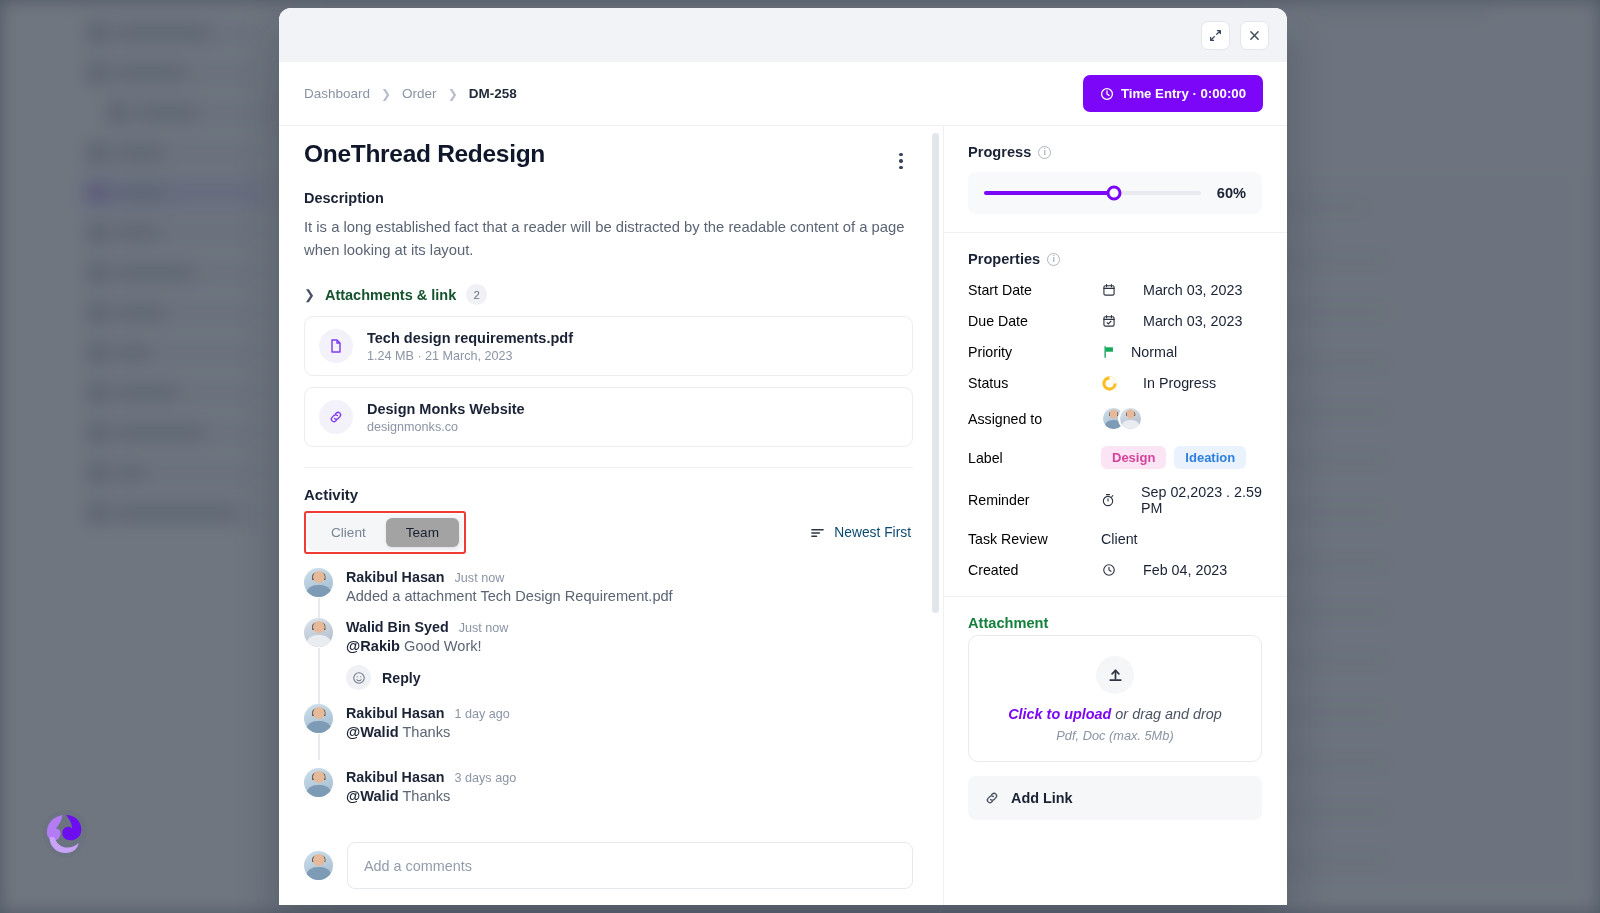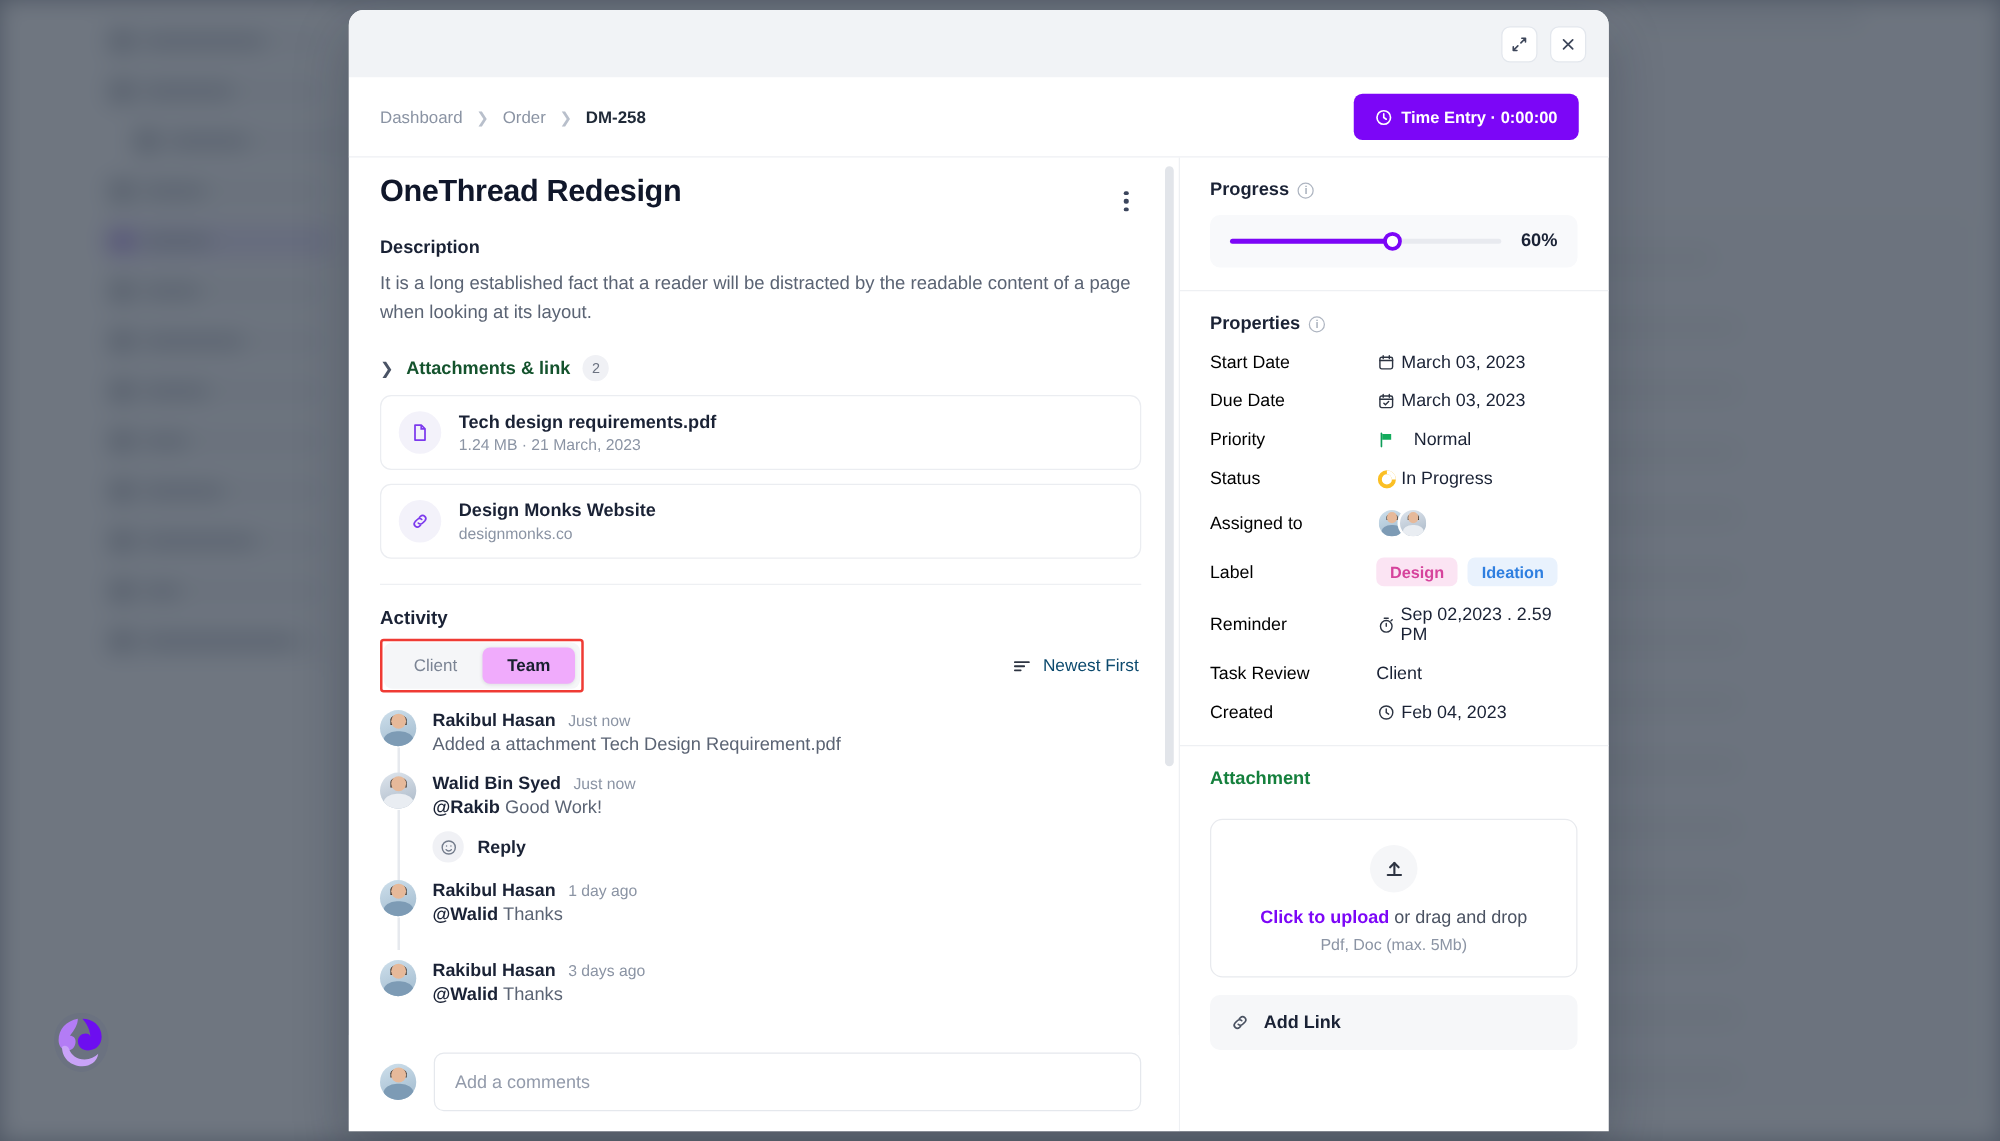--- a/index.html
+++ b/index.html
@@ -222,7 +222,7 @@
   #progress-value { font-size: 14.6px; font-weight: 600; color: #1a2235; }
   .prop-row { display: flex; align-items: center; margin-top: 15px; }
   .prop-key { width: 133px; flex: 0 0 133px; font-size: 14.2px; color: #000000; }
-  .prop-val { display: flex; align-items: center; gap: 4px; font-size: 14.3px; color: #1a2235; font-weight: 500; }
+  .prop-val { display: flex; align-items: center; gap: 26px; font-size: 14.3px; color: #1a2235; font-weight: 500; }
   .prop-val .pico { display: flex; align-items: center; justify-content: center; width: 16px; }
   .avatar-stack { display: flex; }
   .avatar-stack .avatar { width: 25px; height: 25px; flex: 0 0 25px; border: 2px solid #fff; }

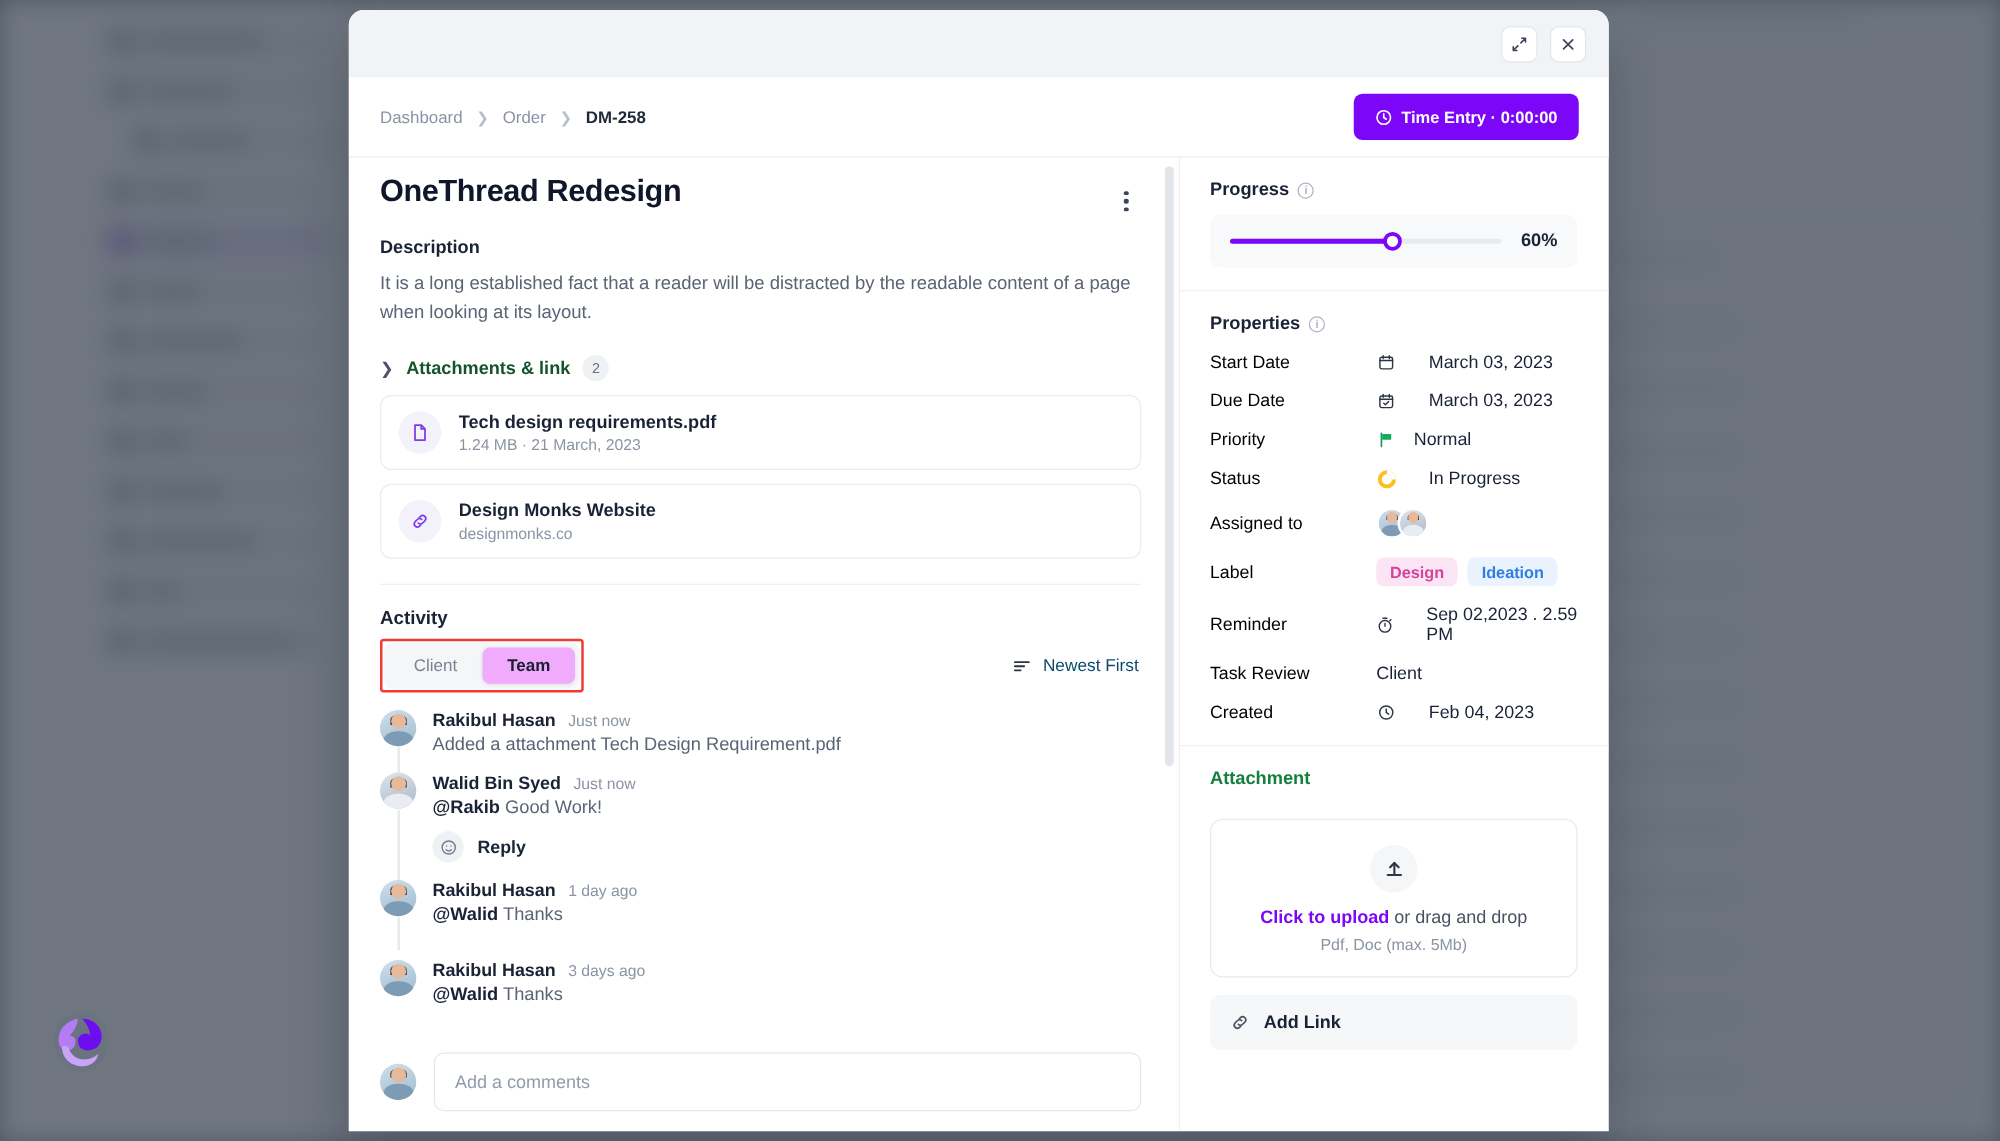--- a/index.html
+++ b/index.html
@@ -156,7 +156,7 @@
     font-family: "Liberation Sans", sans-serif;
   }
   .seg-btn.active {
-    background: #f0abfc; color: #19202f; font-weight: 700;
+    background: #a3a3a3; color: #19202f; font-weight: 400;
     box-shadow: 0 1px 3px rgba(16,24,40,0.1);
   }
   #sort-control {

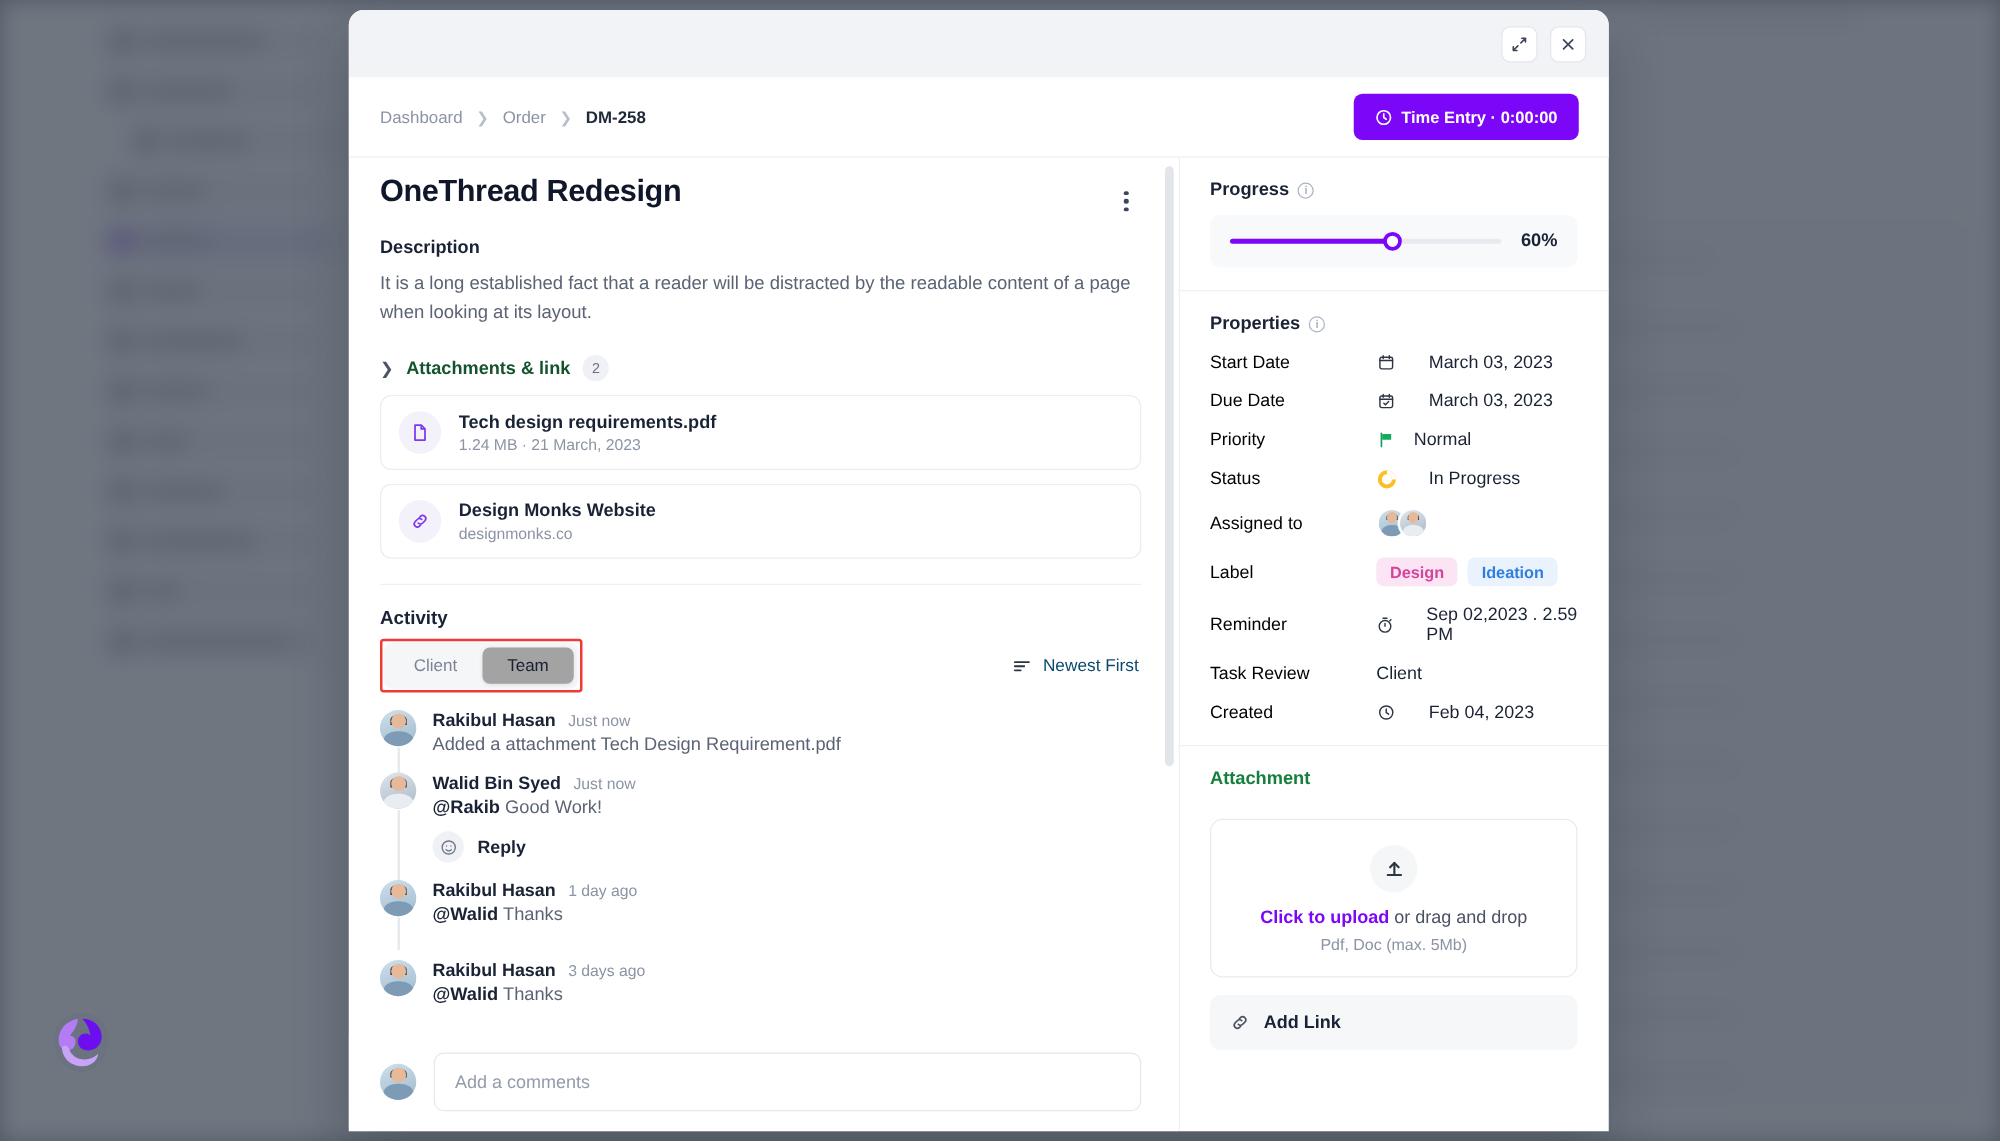--- a/index.html
+++ b/index.html
@@ -230,8 +230,8 @@
   .chip { font-size: 13px; font-weight: 600; border-radius: 6px; padding: 4px 11px; }
   #attach-title { font-size: 14.6px; font-weight: 600; color: #15803d; }
   #upload-box {
-    margin-top: 24px; border: 1px solid #e8eaee; border-radius: 10px;
-    padding: 20px 10px 18px; text-align: center; cursor: pointer;
+    margin-top: 4px; border: 1px solid #e8eaee; border-radius: 10px;
+    padding: 20px 10px 18px; text-align: center; cursor: pointer; font-style: italic;
   }
   #upload-circle {
     width: 38px; height: 38px; border-radius: 50%; background: #f5f6f8;

